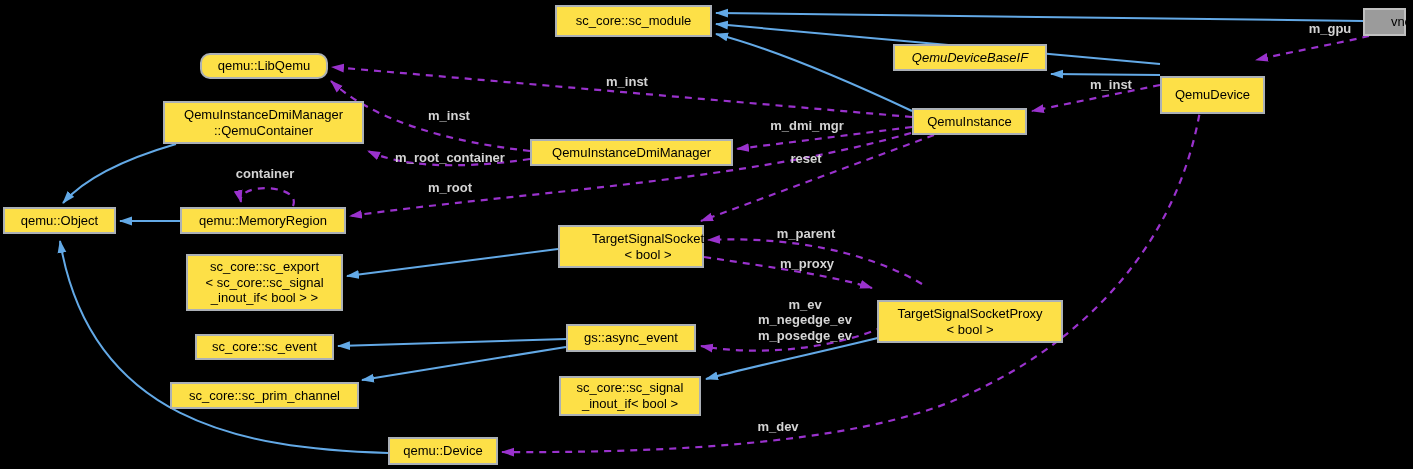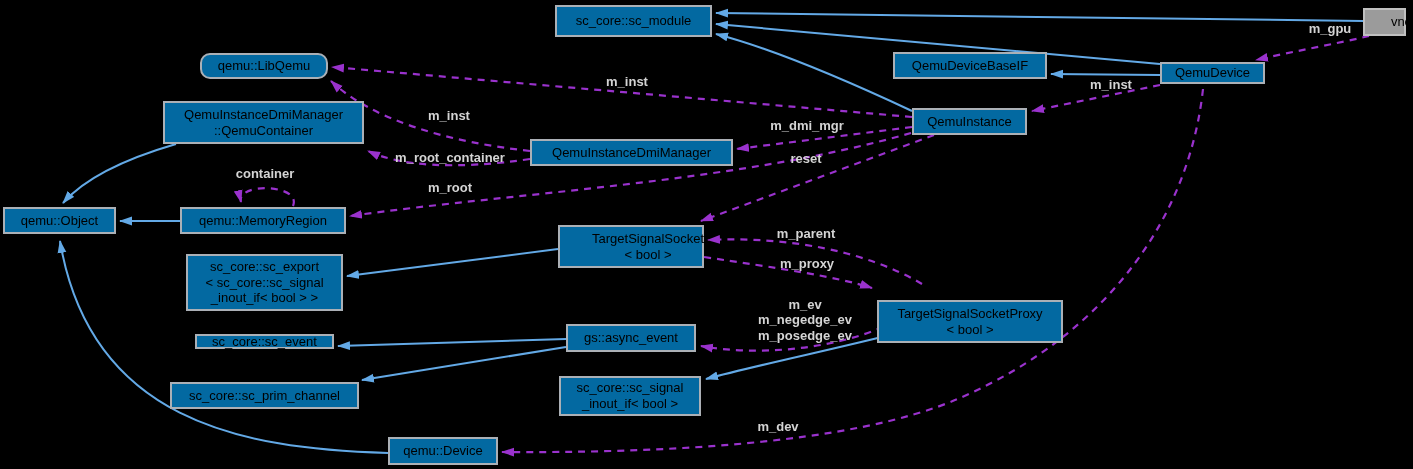--- a/index.html
+++ b/index.html
@@ -12,7 +12,7 @@
   .node {
     position:absolute; box-sizing:border-box;
     display:flex; align-items:center; justify-content:center;
-    background:#0369a1; border:2px solid #abb0b6; color:#000000;
+    background:#fde047; border:2px solid #abb0b6; color:#000000;
     font-size:13px; line-height:1.22; text-align:center;
     white-space:pre-line; z-index:2;
   }

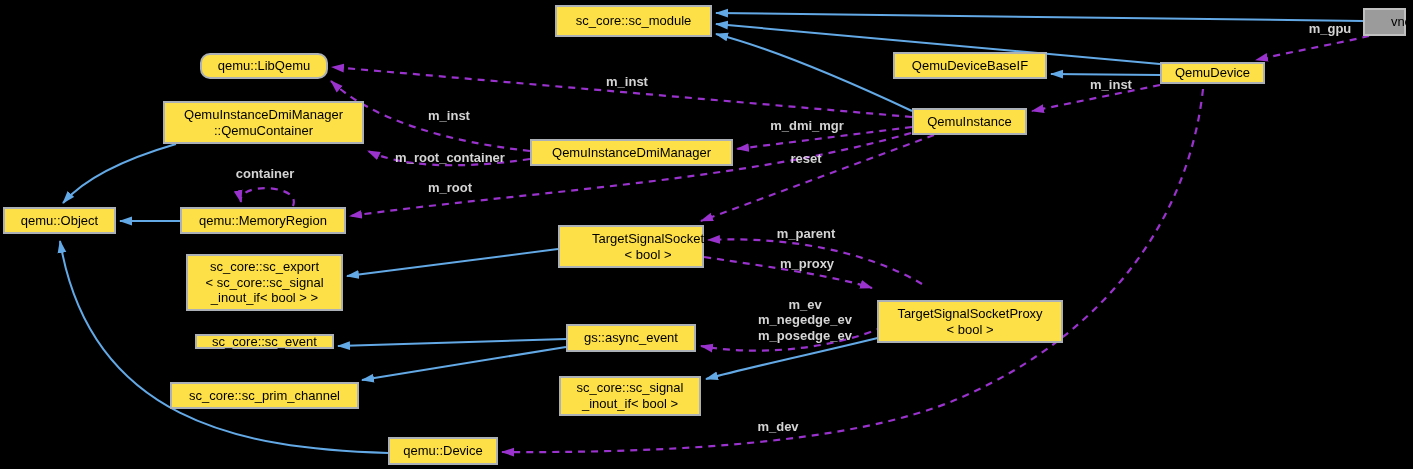--- a/index.html
+++ b/index.html
@@ -68,7 +68,7 @@
   <div class="node" style="left:555px;top:5px;width:157px;height:32px;">sc_core::sc_module</div>
   <div class="node node--focus" style="left:1363px;top:8px;width:43px;height:28px;">vnc</div>
   <div class="node" style="left:200px;top:53px;width:128px;height:26px;border-radius:10px;">qemu::LibQemu</div>
-  <div class="node" style="left:893px;top:52px;width:154px;height:27px;">QemuDeviceBaseIF</div>
+  <div class="node" style="left:893px;top:44px;width:154px;height:27px;font-style:italic;">QemuDeviceBaseIF</div>
   <div class="node" style="left:1160px;top:62px;width:105px;height:22px;">QemuDevice</div>
   <div class="node" style="left:912px;top:108px;width:115px;height:27px;">QemuInstance</div>
   <div class="node" style="left:163px;top:101px;width:201px;height:43px;">QemuInstanceDmiManager

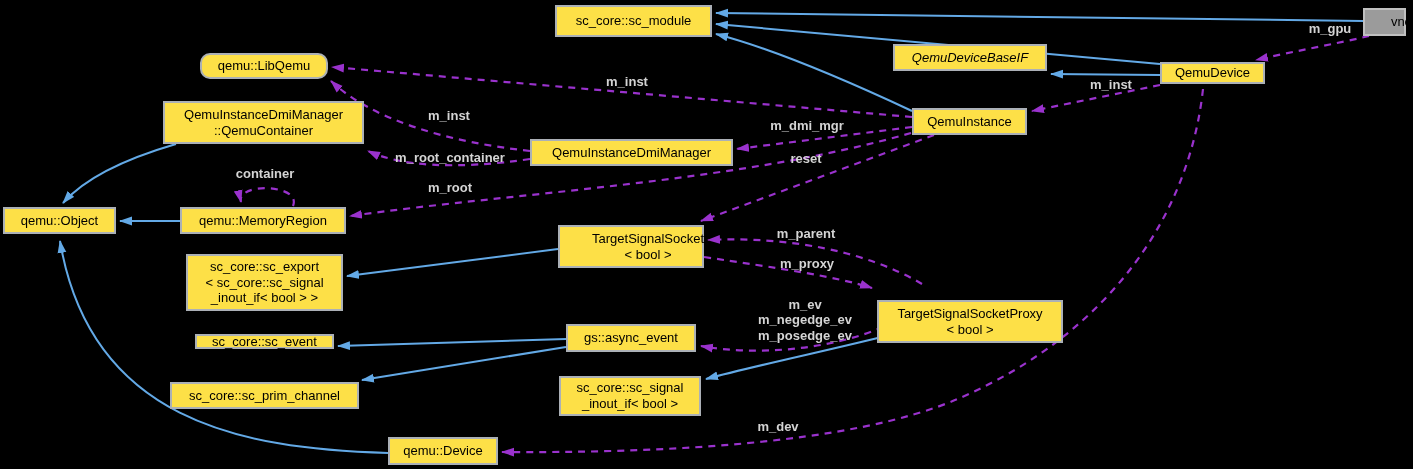--- a/index.html
+++ b/index.html
@@ -69,7 +69,7 @@
   <div class="node node--focus" style="left:1363px;top:8px;width:43px;height:28px;">vnc</div>
   <div class="node" style="left:200px;top:53px;width:128px;height:26px;border-radius:10px;">qemu::LibQemu</div>
   <div class="node" style="left:893px;top:44px;width:154px;height:27px;font-style:italic;">QemuDeviceBaseIF</div>
-  <div class="node" style="left:1160px;top:62px;width:105px;height:22px;">QemuDevice</div>
+  <div class="node" style="left:1160px;top:76px;width:105px;height:38px;">QemuDevice</div>
   <div class="node" style="left:912px;top:108px;width:115px;height:27px;">QemuInstance</div>
   <div class="node" style="left:163px;top:101px;width:201px;height:43px;">QemuInstanceDmiManager
 ::QemuContainer</div>

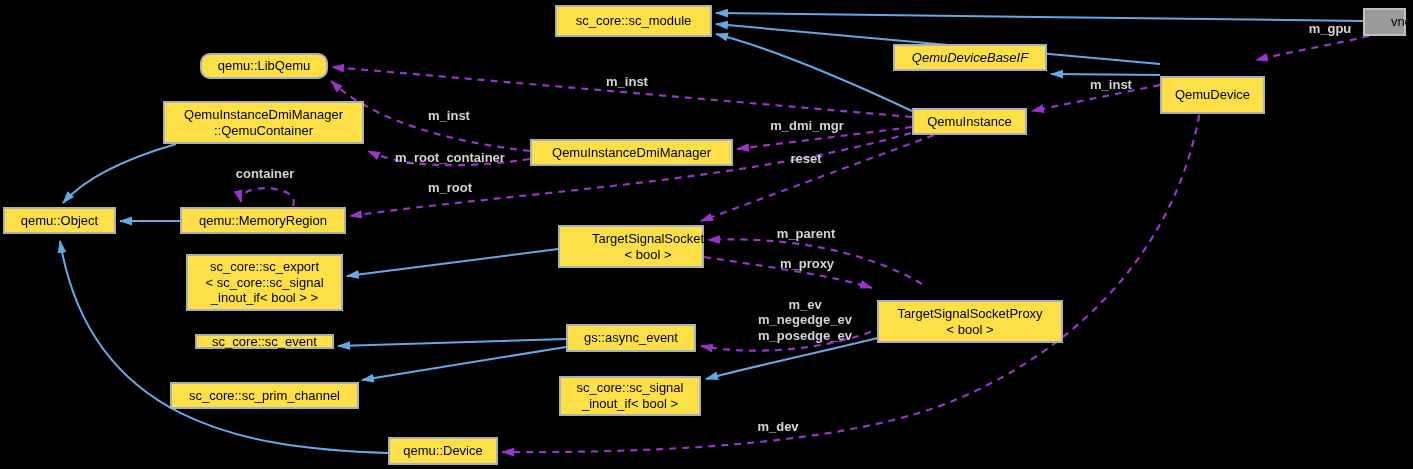--- a/index.html
+++ b/index.html
@@ -81,7 +81,7 @@
   <div class="node" style="left:186px;top:254px;width:157px;height:57px;">sc_core::sc_export
 &lt; sc_core::sc_signal
 _inout_if&lt; bool  &gt; &gt;</div>
-  <div class="node" style="left:195px;top:334px;width:139px;height:15px;">sc_core::sc_event</div>
+  <div class="node" style="left:195px;top:334px;width:139px;height:26px;">sc_core::sc_event</div>
   <div class="node" style="left:566px;top:324px;width:130px;height:28px;">gs::async_event</div>
   <div class="node" style="left:170px;top:382px;width:189px;height:27px;">sc_core::sc_prim_channel</div>
   <div class="node" style="left:559px;top:376px;width:142px;height:40px;">sc_core::sc_signal

